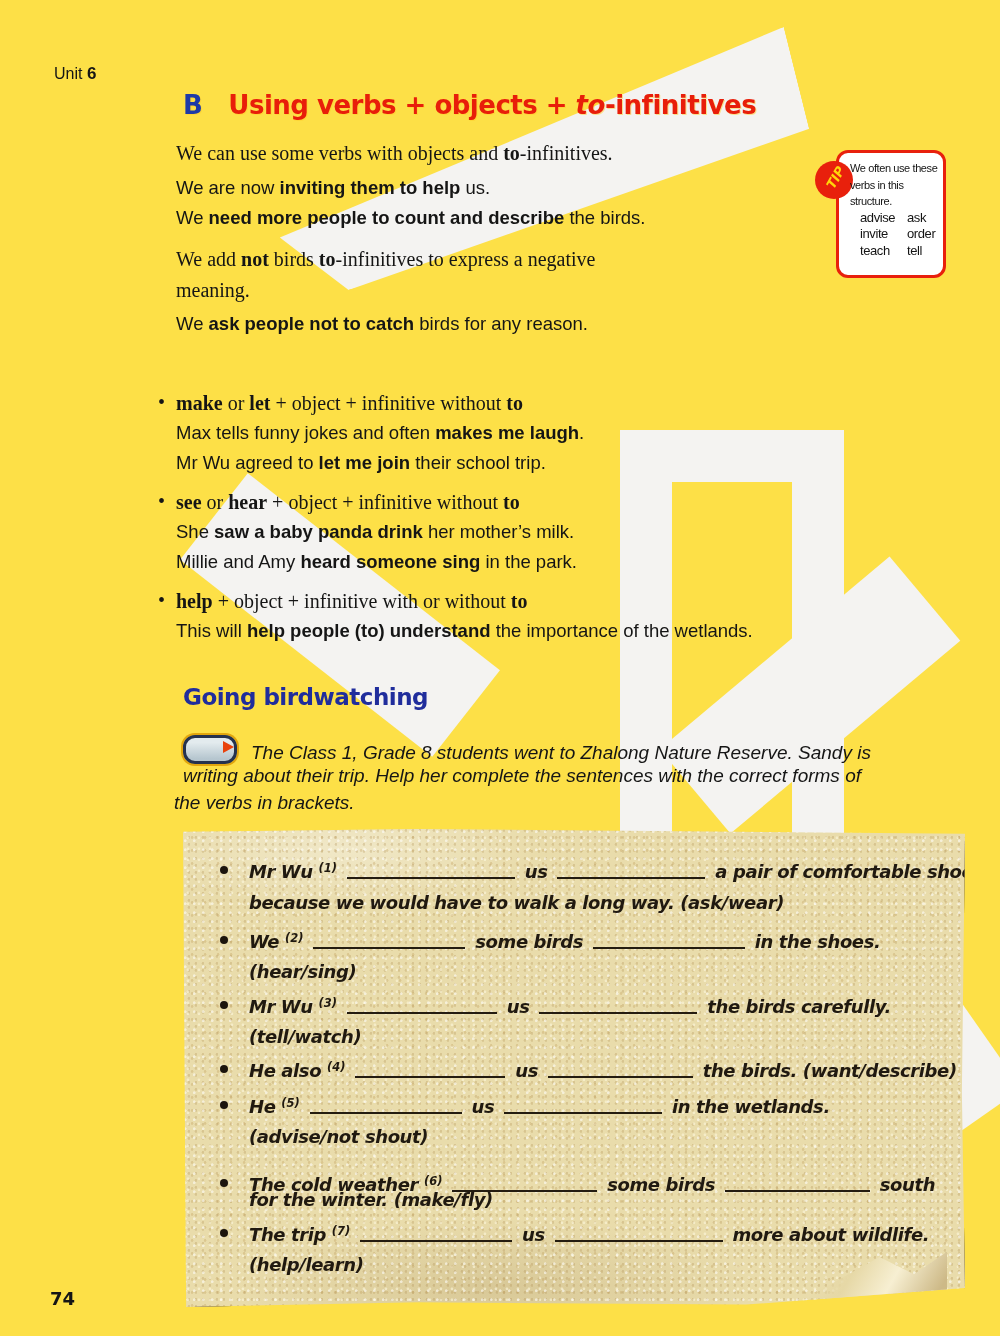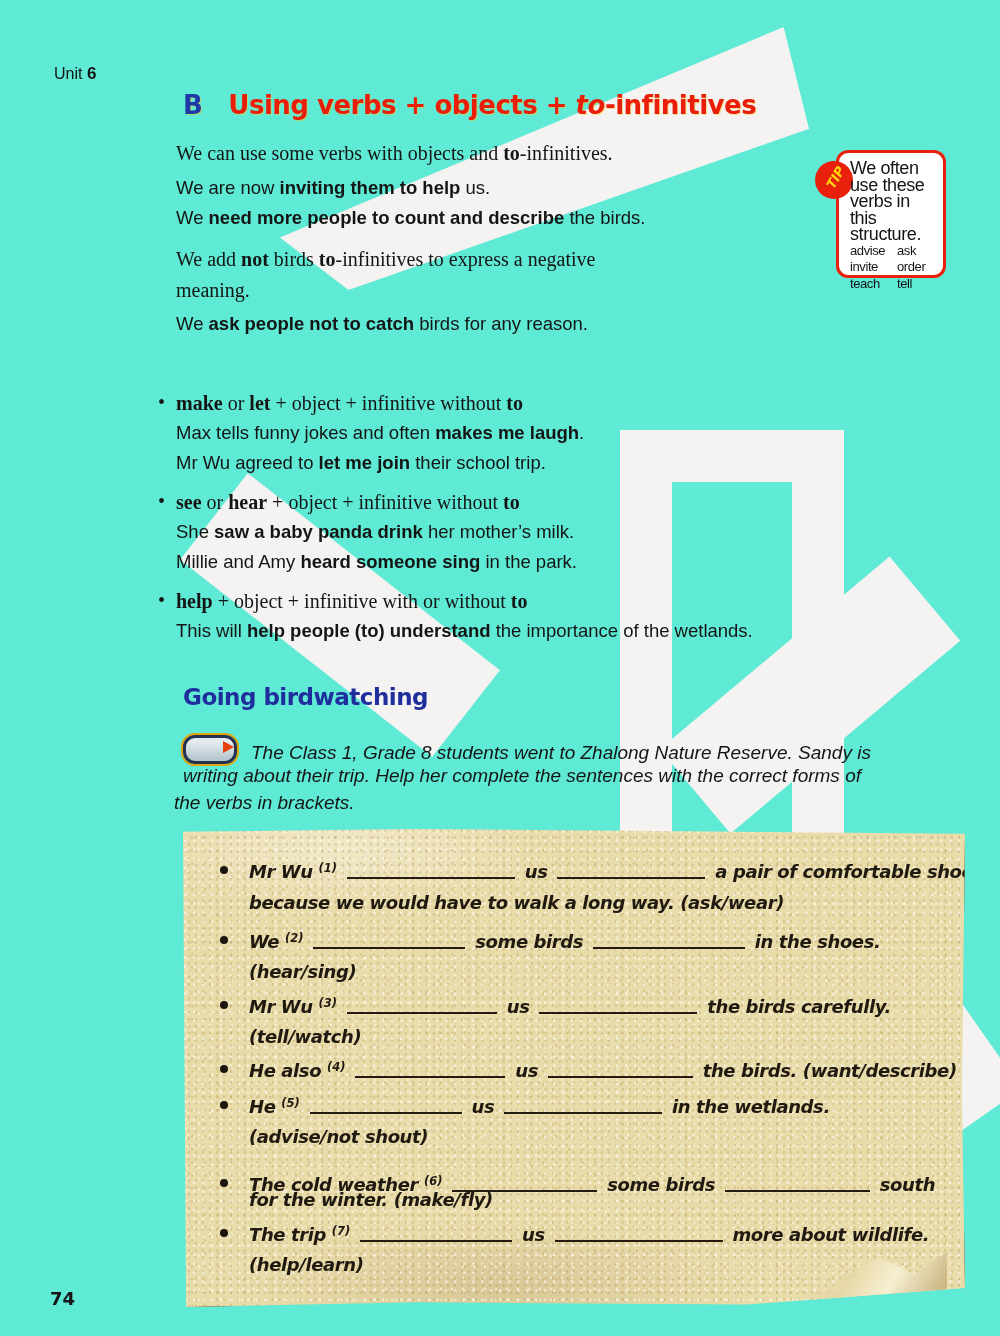--- a/index.html
+++ b/index.html
@@ -6,7 +6,7 @@
   body{background:#ffffff;}
   .page{
     position:relative; width:1000px; height:1336px; margin:0 auto;
-    background:#5eead4; overflow:hidden;
+    background:#fde047; overflow:hidden;
     font-family:"Liberation Sans", sans-serif; color:#151515;
   }
   

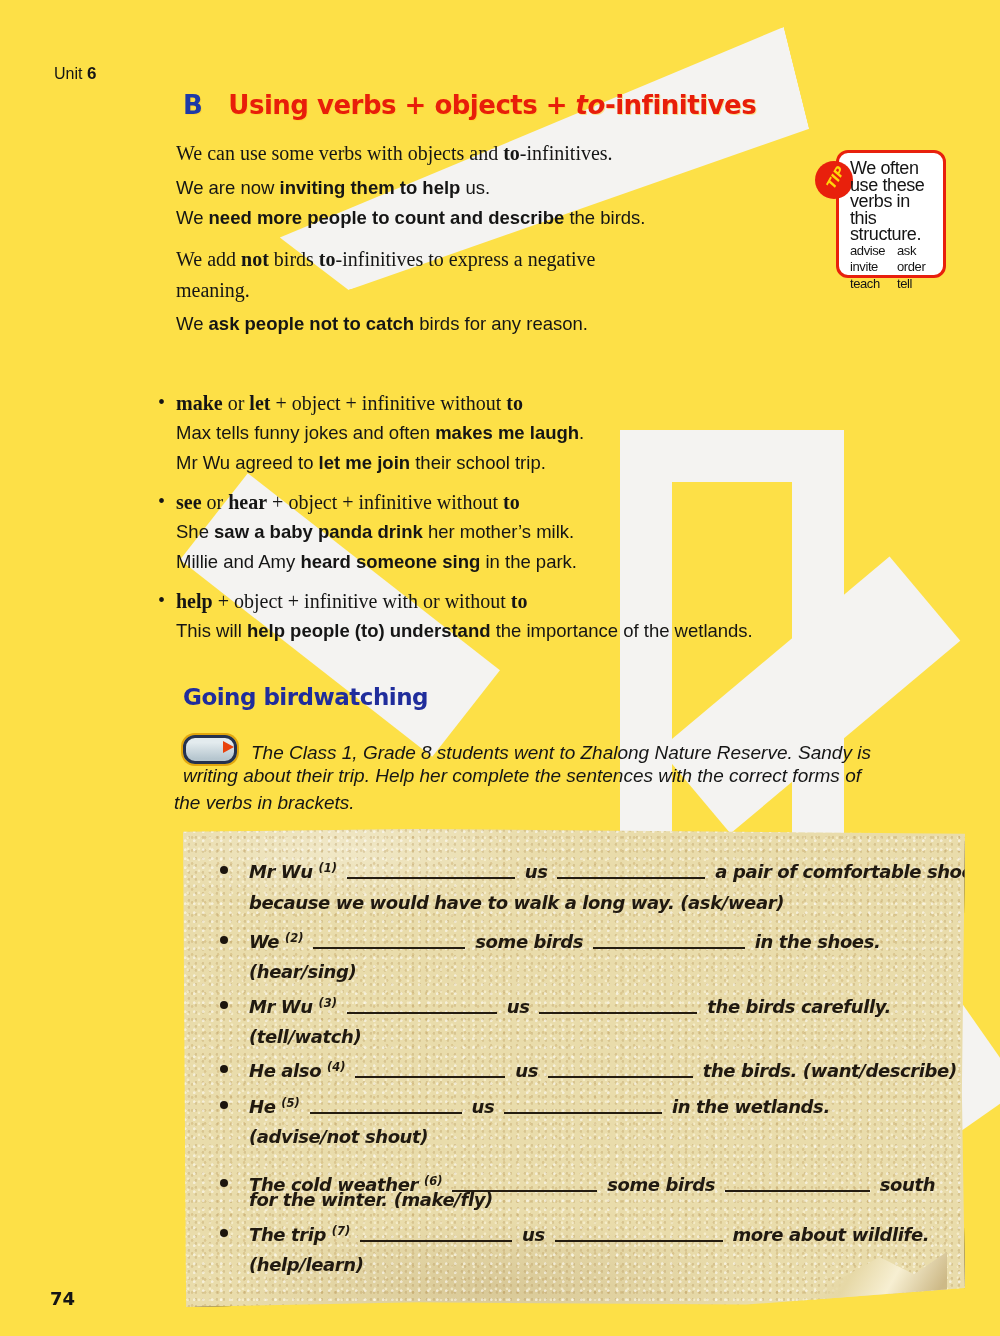--- a/index.html
+++ b/index.html
@@ -41,7 +41,7 @@
   .tip-badge span{position:absolute; left:9px; top:9px; display:block;
     font-family:"DejaVu Sans", sans-serif; font-weight:bold; font-style:italic;
     color:#ffd60a; font-size:13px; transform:rotate(-60deg);}
-  .tip-inner{padding:7px 4px 0 11px; font-size:18px; line-height:16.5px; letter-spacing:-0.4px; color:#141414;}
+  .tip-inner{padding:7px 4px 0 11px; font-size:11px; line-height:16.5px; letter-spacing:-0.4px; color:#141414;}
   .tip-verbs{display:grid; grid-template-columns:47px auto; padding:0 4px 0 11px;
     font-size:13px; line-height:16.5px; letter-spacing:-0.4px; color:#141414;}
 

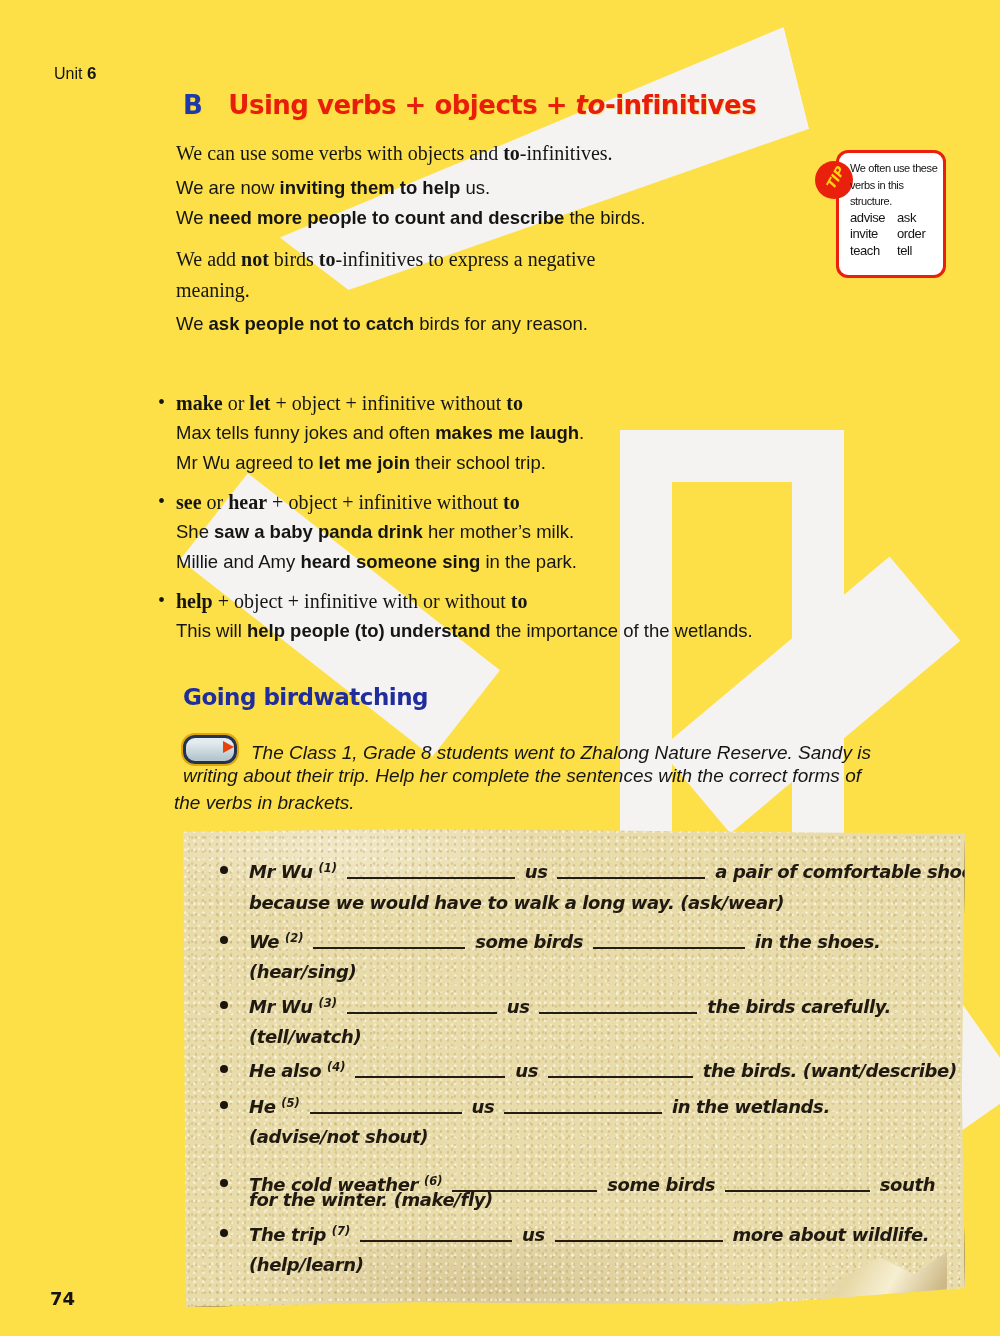--- a/index.html
+++ b/index.html
@@ -42,7 +42,7 @@
     font-family:"DejaVu Sans", sans-serif; font-weight:bold; font-style:italic;
     color:#ffd60a; font-size:13px; transform:rotate(-60deg);}
   .tip-inner{padding:7px 4px 0 11px; font-size:11px; line-height:16.5px; letter-spacing:-0.4px; color:#141414;}
-  .tip-verbs{display:grid; grid-template-columns:47px auto; padding:0 4px 0 11px;
+  .tip-verbs{display:grid; grid-template-columns:47px auto; padding:0 4px 0 21px;
     font-size:13px; line-height:16.5px; letter-spacing:-0.4px; color:#141414;}
 
   

